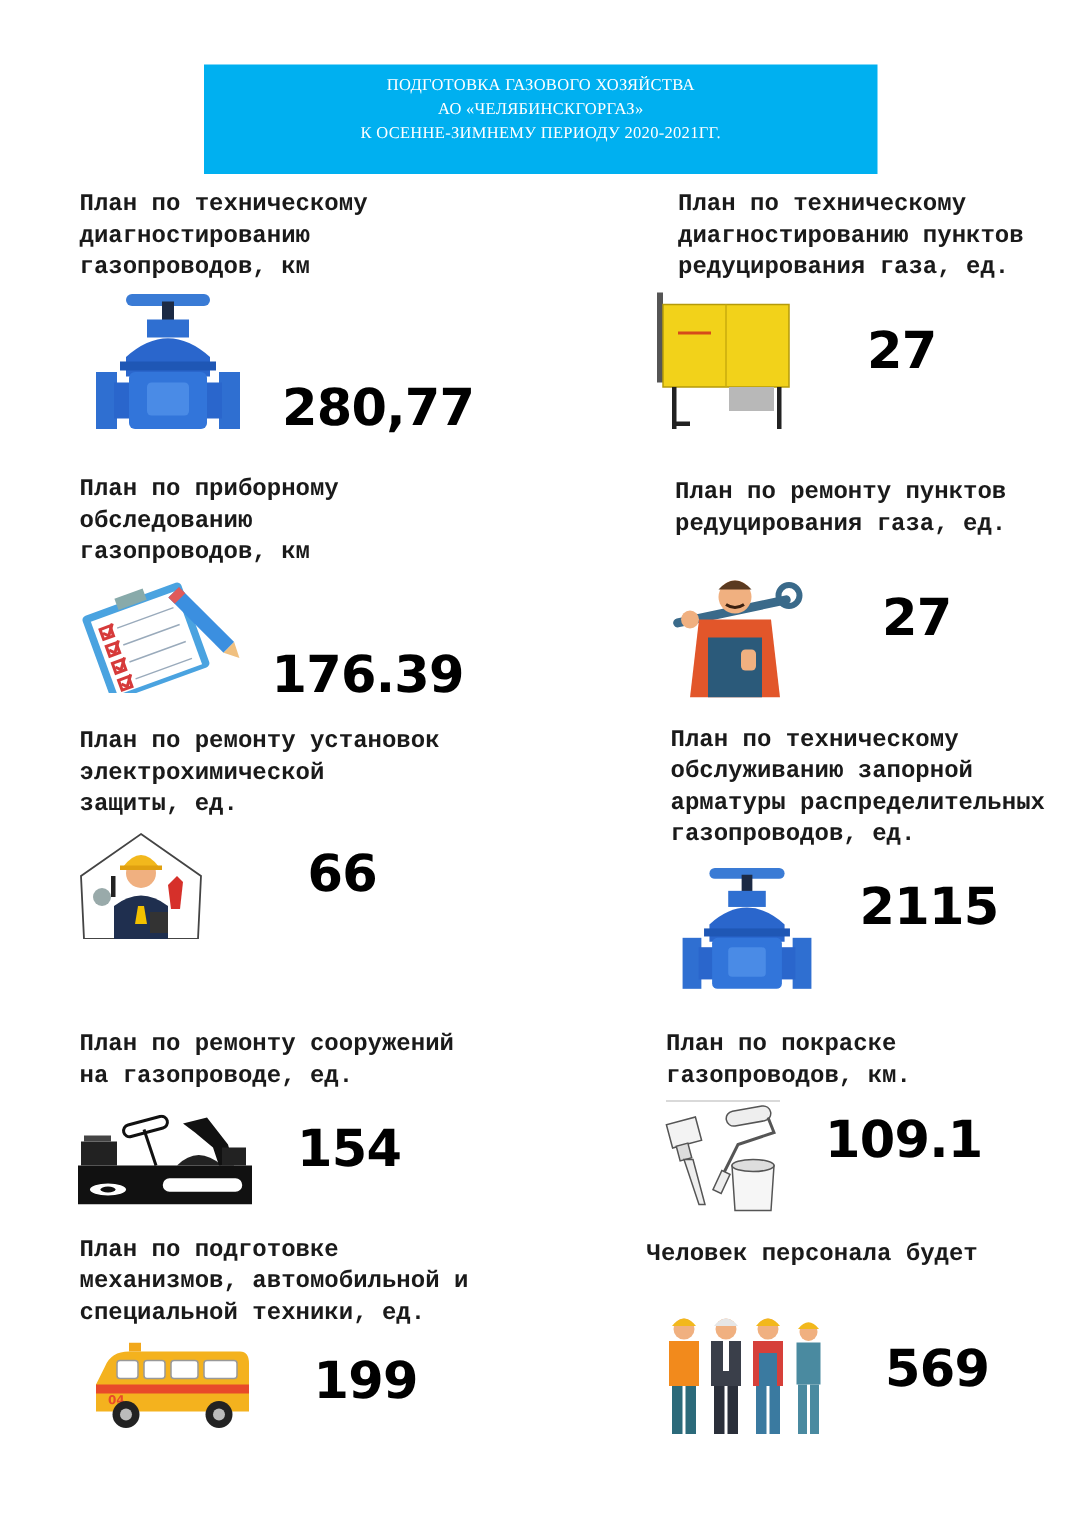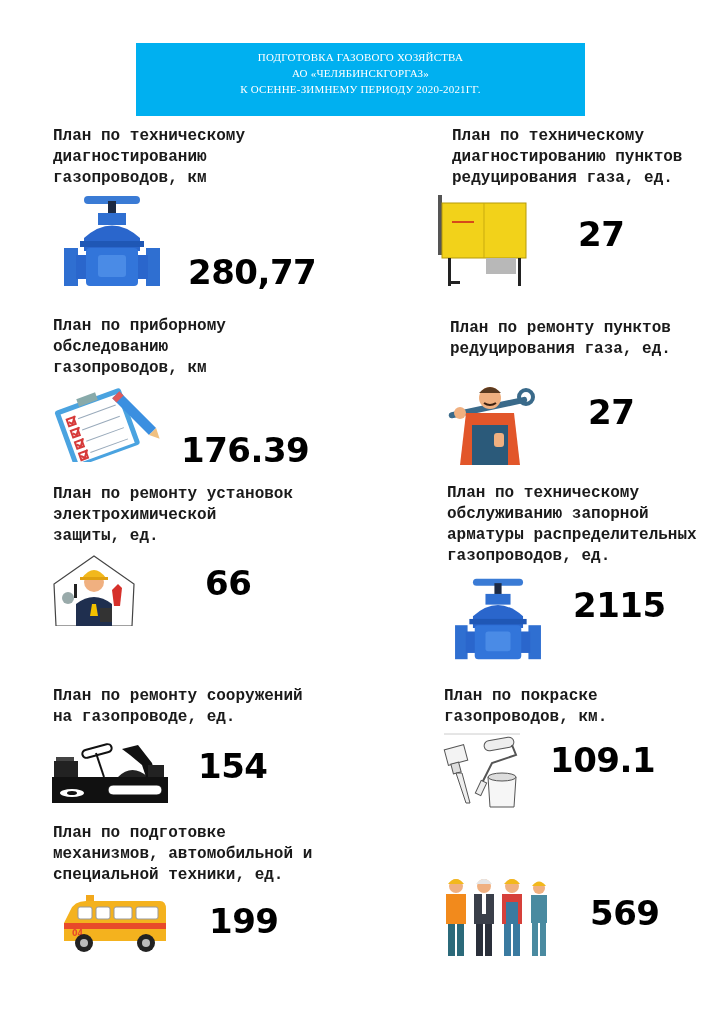--- a/index.html
+++ b/index.html
@@ -257,6 +257,7 @@
 
 <div class="block" style="left:0;top:0;">
   <div class="label" style="position:absolute;left:431px;top:826px;">
+    <div>Человек персонала будет</div>
   </div>
   <div class="icon" style="left:442px;top:874px;">
     <svg width="110" height="86" viewBox="0 0 110 86">

